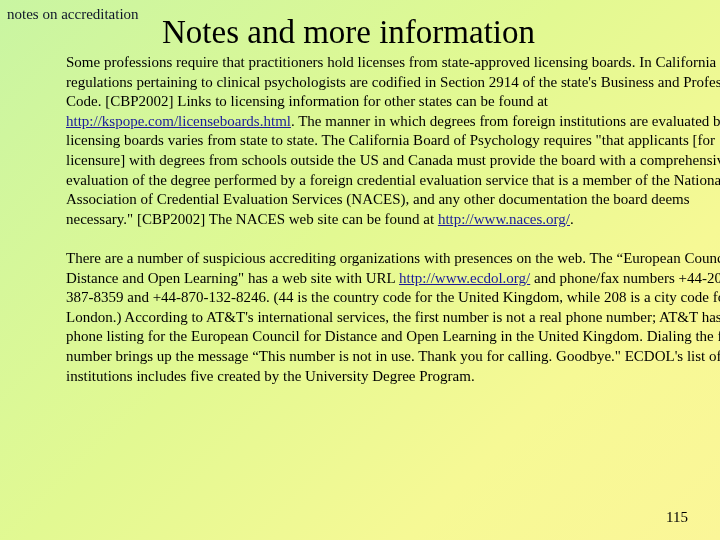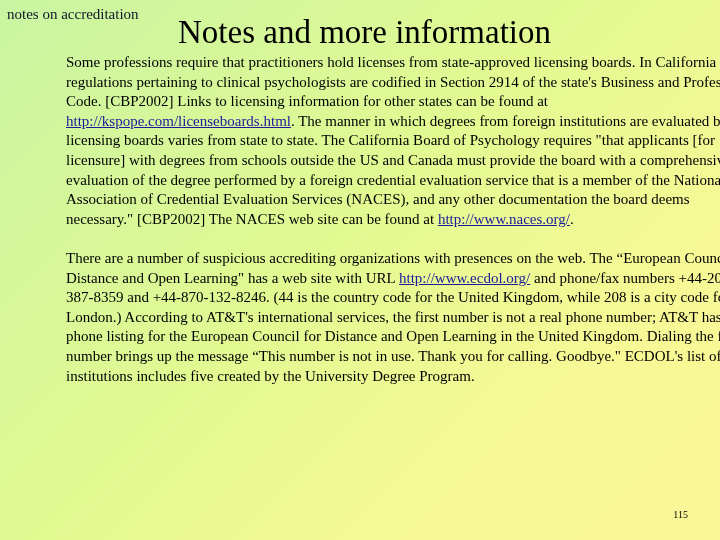--- a/index.html
+++ b/index.html
@@ -14,7 +14,7 @@
       font-size: 15px; color: #0f172a;
     }
     .title {
-      position: absolute; left: 178px; top: 12px;
+      position: absolute; left: 162px; top: 12px;
       font-size: 33px; line-height: 40px; white-space: nowrap;
     }
     .content {

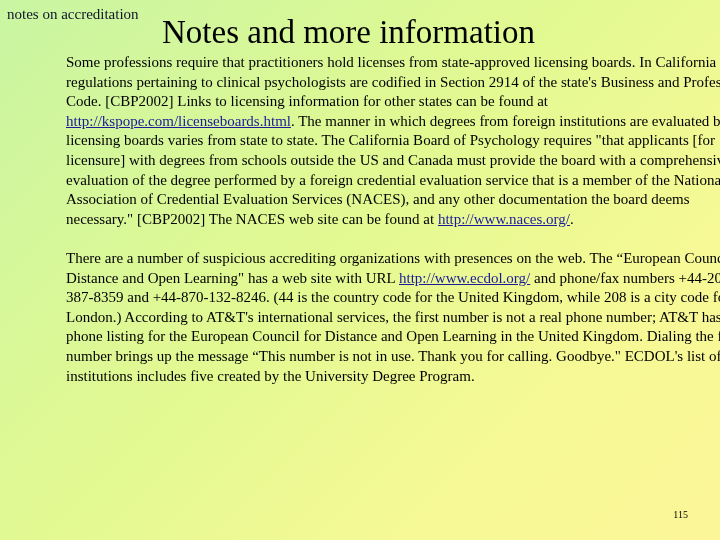--- a/index.html
+++ b/index.html
@@ -27,7 +27,7 @@
     .subhead { font-style: italic; font-weight: bold; }
     .page-number {
       position: absolute; right: 32px; top: 509px;
-      font-size: 10px;
+      font-size: 15px;
     }
   </style>
 </head>

